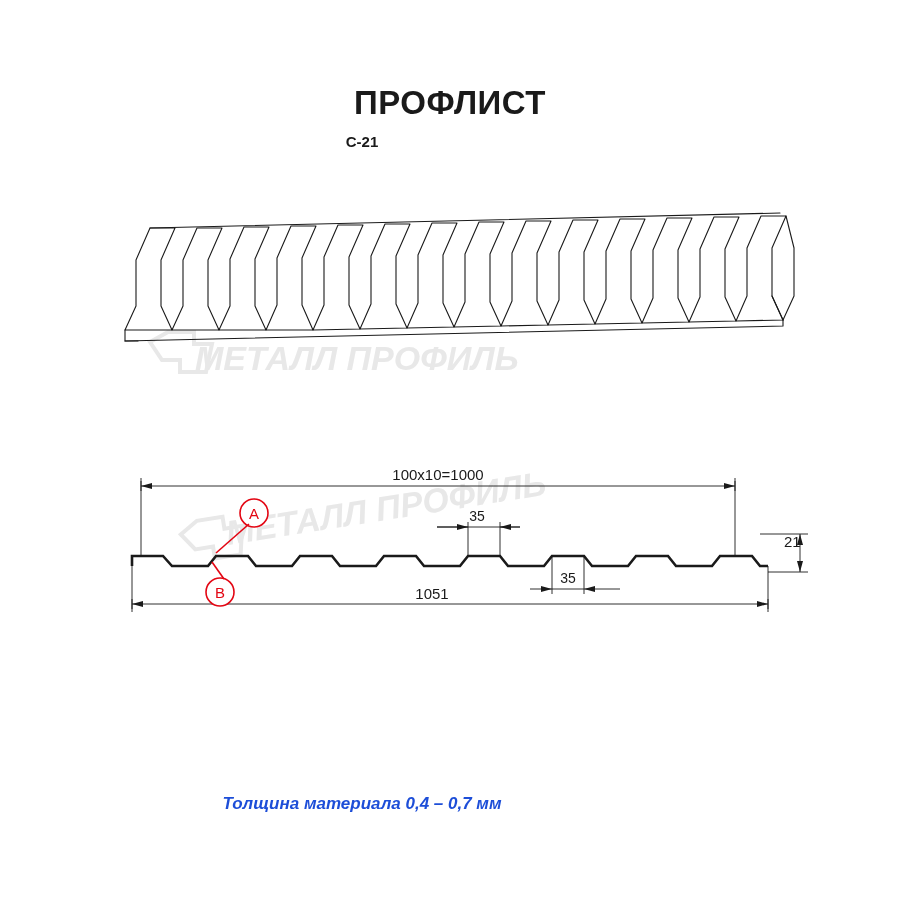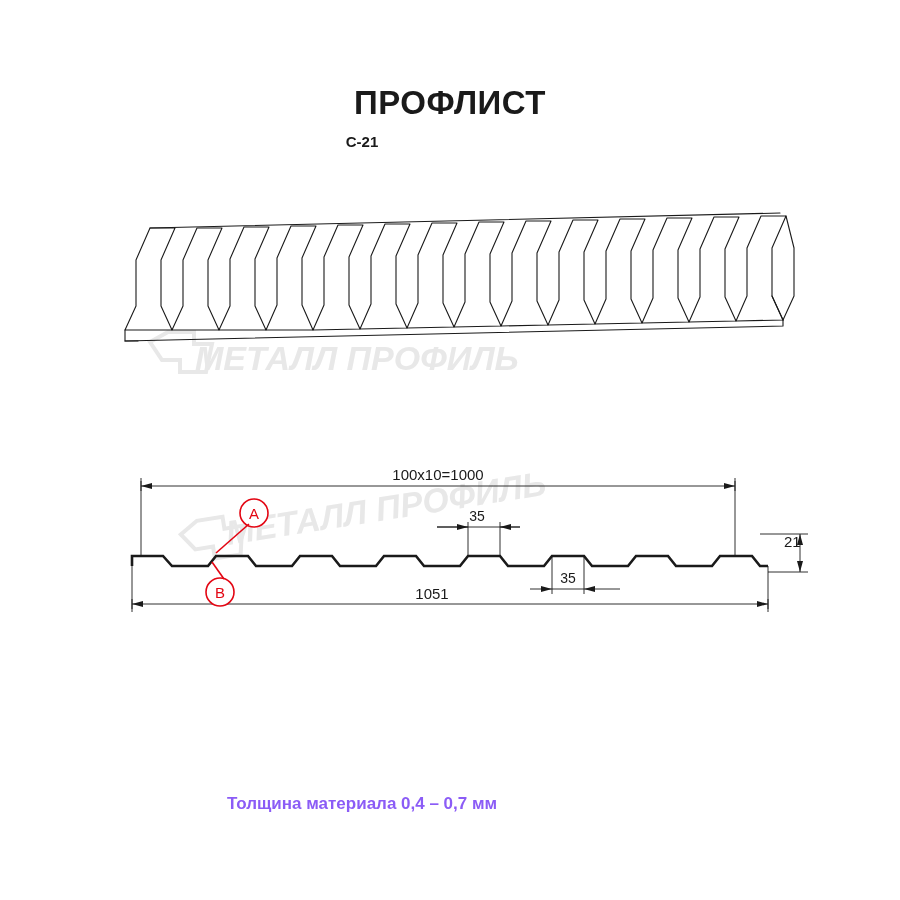--- a/index.html
+++ b/index.html
@@ -48,7 +48,8 @@
     text-align: center;
     font-size: 17px;
     font-weight: bold;
-    color: #8b5cf6;
+    color: #1d4ed8;
+    font-style: italic;
   }
   .svg-layer {
     position: absolute;

